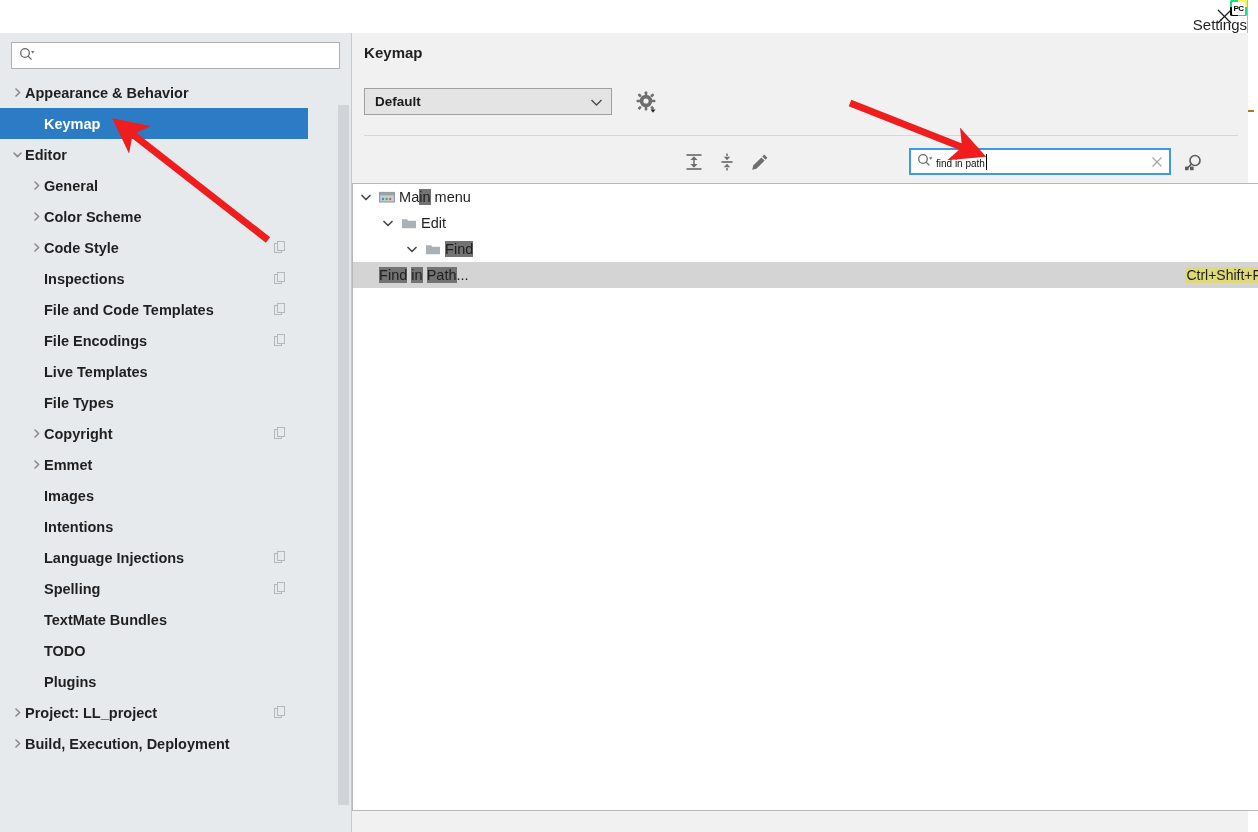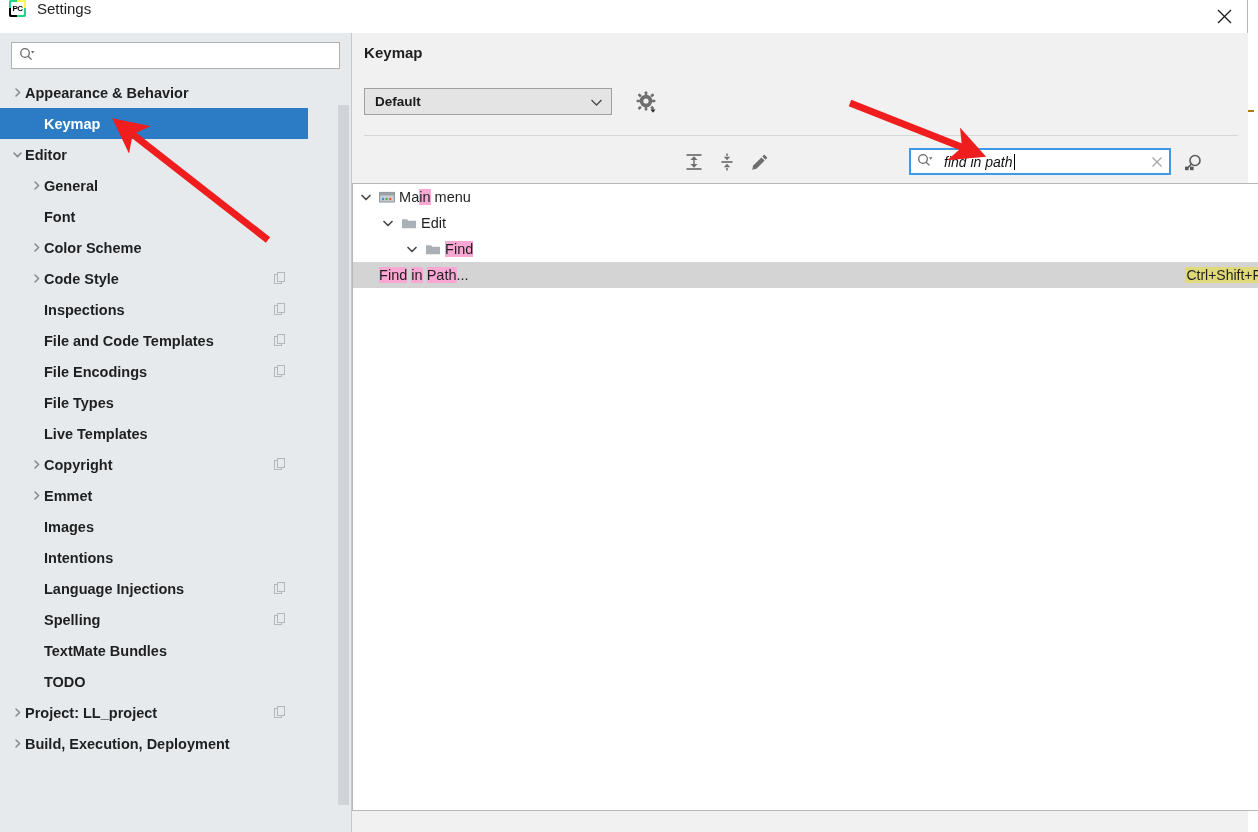--- a/index.html
+++ b/index.html
@@ -33,7 +33,7 @@
   .titlebar {
     position: relative; height: 33px; background: #ffffff;
     border-bottom: 1px solid #e2e2e2;
-    display: flex; align-items: flex-start;
+    display: flex; align-items: flex-end; flex-direction: column;
   }
   .app-icon {
     position: relative; width: 17px; height: 17px; margin-left: 9px;

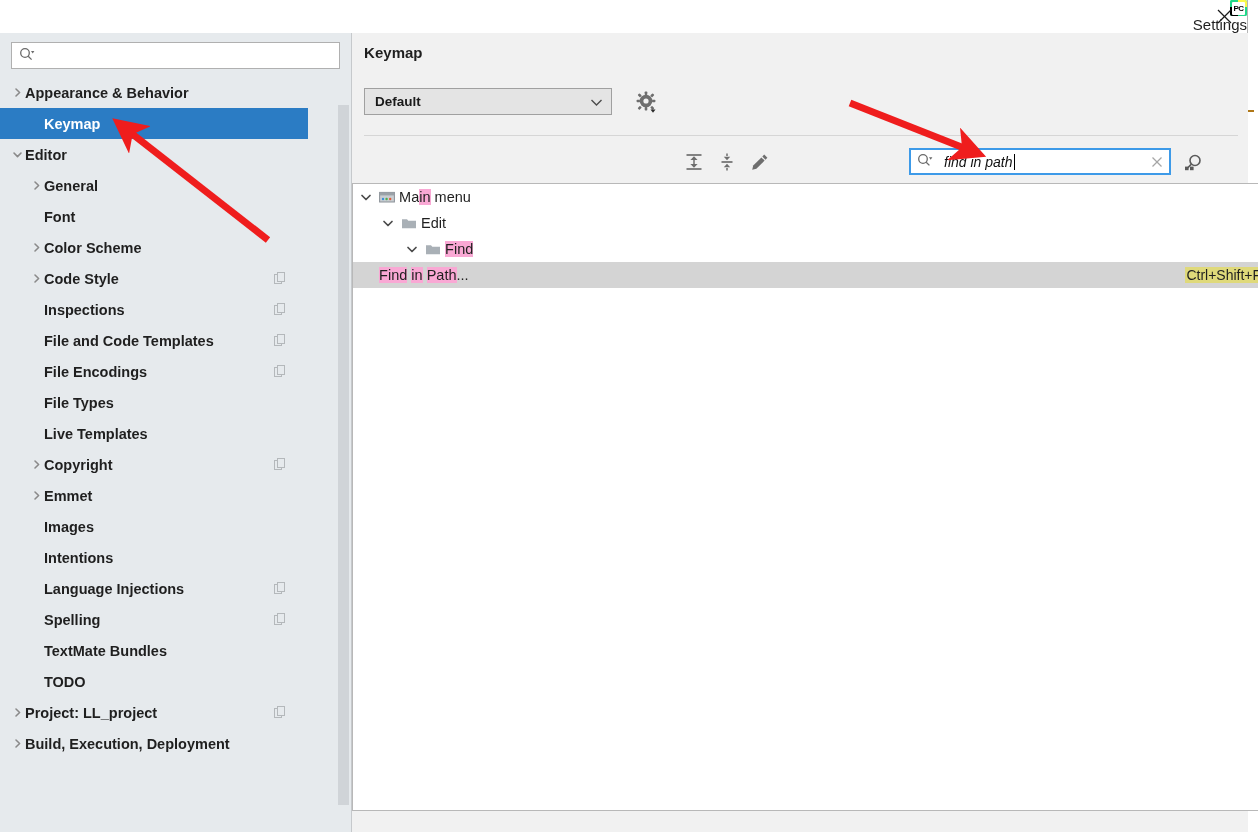--- a/index.html
+++ b/index.html
@@ -144,8 +144,8 @@
     display: flex; align-items: center; padding: 0 4px 0 6px;
   }
   .kb-search .kbtext {
-    flex: 1; font-size: 14px; color: #111; margin-left: 10px;
-    white-space: nowrap; position: relative; font-style: italic;
+    flex: 1; font-size: 10px; color: #111; margin-left: 2px;
+    white-space: nowrap; position: relative;
   }
   .caret {
     display: inline-block; width: 1px; height: 16px; background: #000;

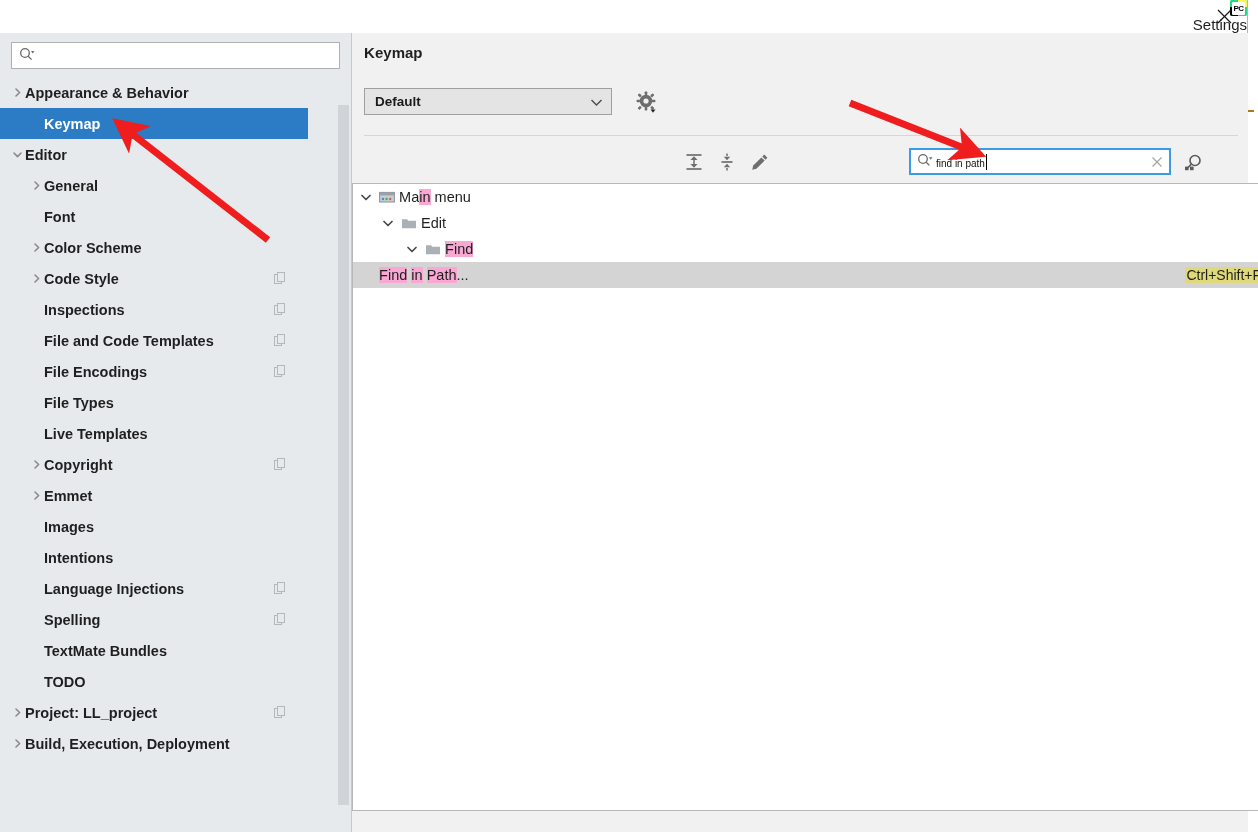--- a/index.html
+++ b/index.html
@@ -171,7 +171,7 @@
   .km-arrow { width: 22px; display:flex; align-items:center; justify-content:center; flex:0 0 22px; }
   .km-icon { width: 20px; display:flex; align-items:center; justify-content:center; flex:0 0 20px; }
   .km-label { margin-left: 2px; }
-  .hl { background: #f9a8d4; }
+  .hl { background: #737373; }
   .km-shortcut {
     position: absolute; right: 8px; top: 50%; transform: translateY(-50%);
     font-size: 14px; color: #1f1f1f; background: #dfd97a; padding: 0 1px;

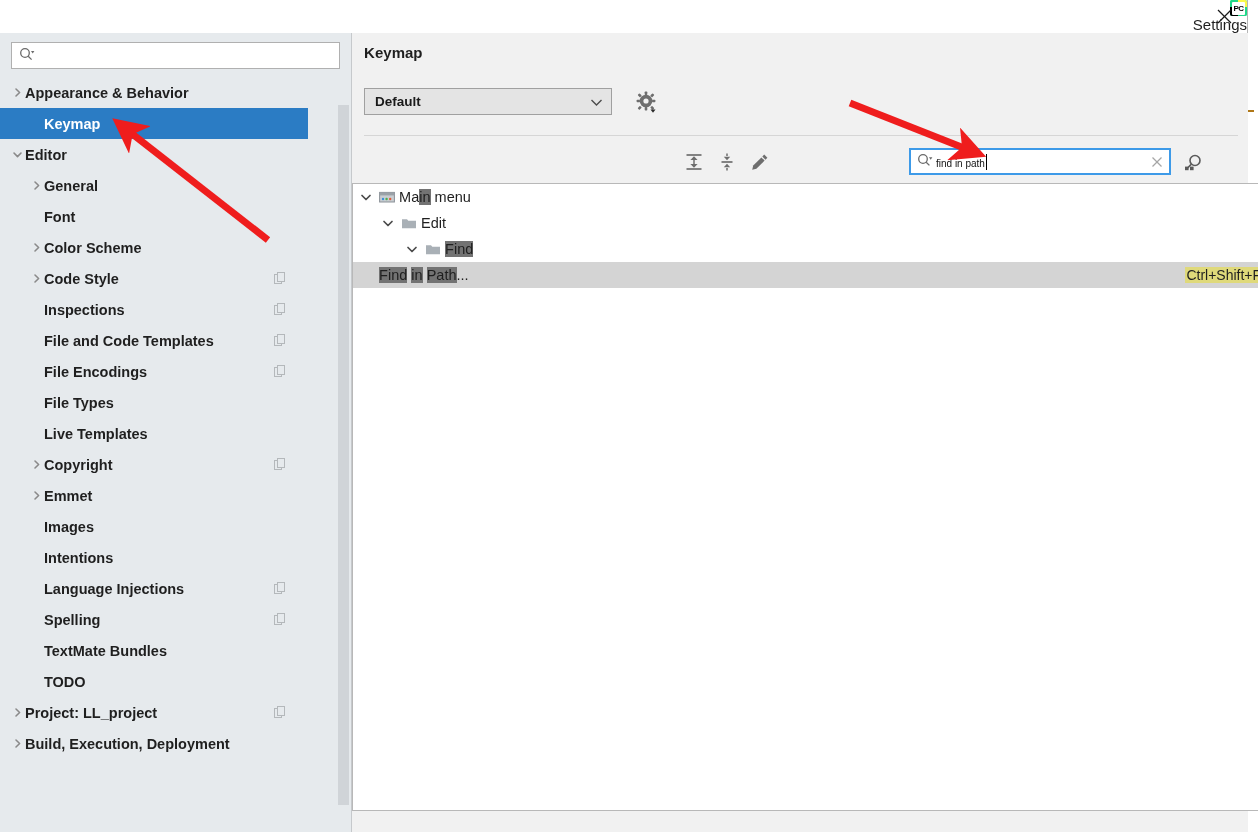--- a/index.html
+++ b/index.html
@@ -265,10 +265,6 @@
                 <span class="nav-label">General</span>
               </div>
               <div class="nav-item lv1">
-                <span class="nav-arrow"></span>
-                <span class="nav-label">Font</span>
-              </div>
-              <div class="nav-item lv1">
                 <span class="nav-arrow">
                   <svg width="11" height="11" viewBox="0 0 11 11">
                     <polyline points="4,2 7.6,5.5 4,9" fill="none" stroke="#8a8a8a" stroke-width="1.6" stroke-linecap="round" stroke-linejoin="round"></polyline>

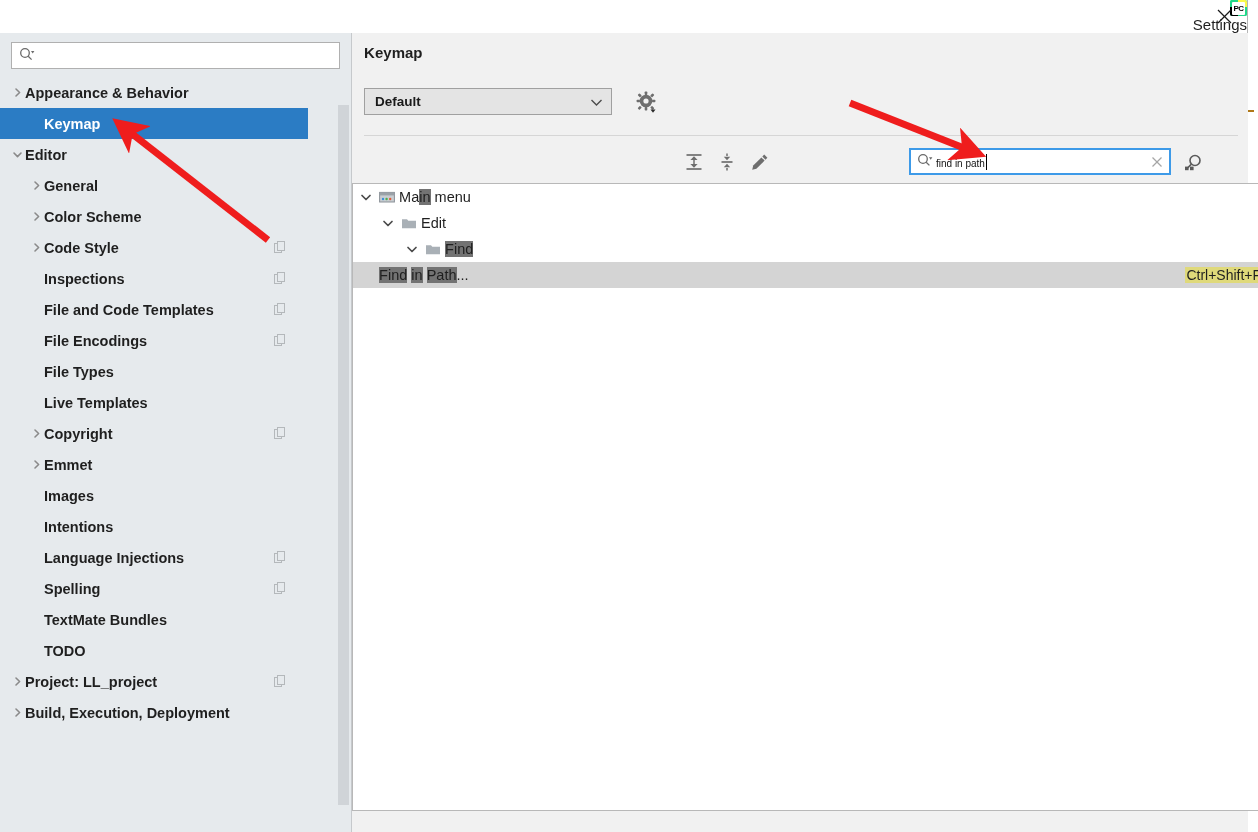--- a/index.html
+++ b/index.html
@@ -310,11 +310,11 @@
               </div>
               <div class="nav-item lv1">
                 <span class="nav-arrow"></span>
+                <span class="nav-label">Live Templates</span>
+              </div>
+              <div class="nav-item lv1">
+                <span class="nav-arrow"></span>
                 <span class="nav-label">File Types</span>
-              </div>
-              <div class="nav-item lv1">
-                <span class="nav-arrow"></span>
-                <span class="nav-label">Live Templates</span>
               </div>
               <div class="nav-item lv1">
                 <span class="nav-arrow">

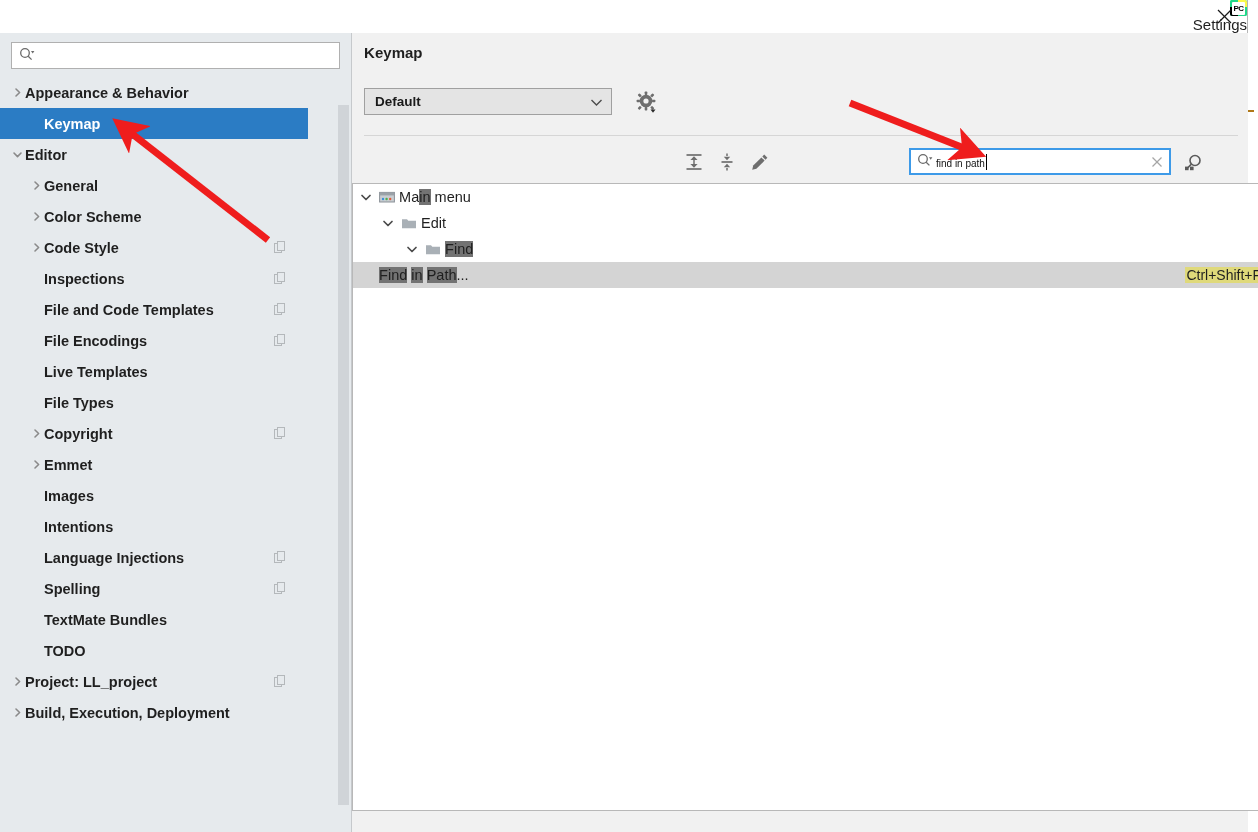--- a/index.html
+++ b/index.html
@@ -368,6 +368,10 @@
                 <span class="nav-arrow"></span>
                 <span class="nav-label">TODO</span>
               </div>
+              <div class="nav-item lv1 bold">
+                <span class="nav-arrow"></span>
+                <span class="nav-label">Plugins</span>
+              </div>
               <div class="nav-item lv0 bold">
                 <span class="nav-arrow">
                   <svg width="11" height="11" viewBox="0 0 11 11">

